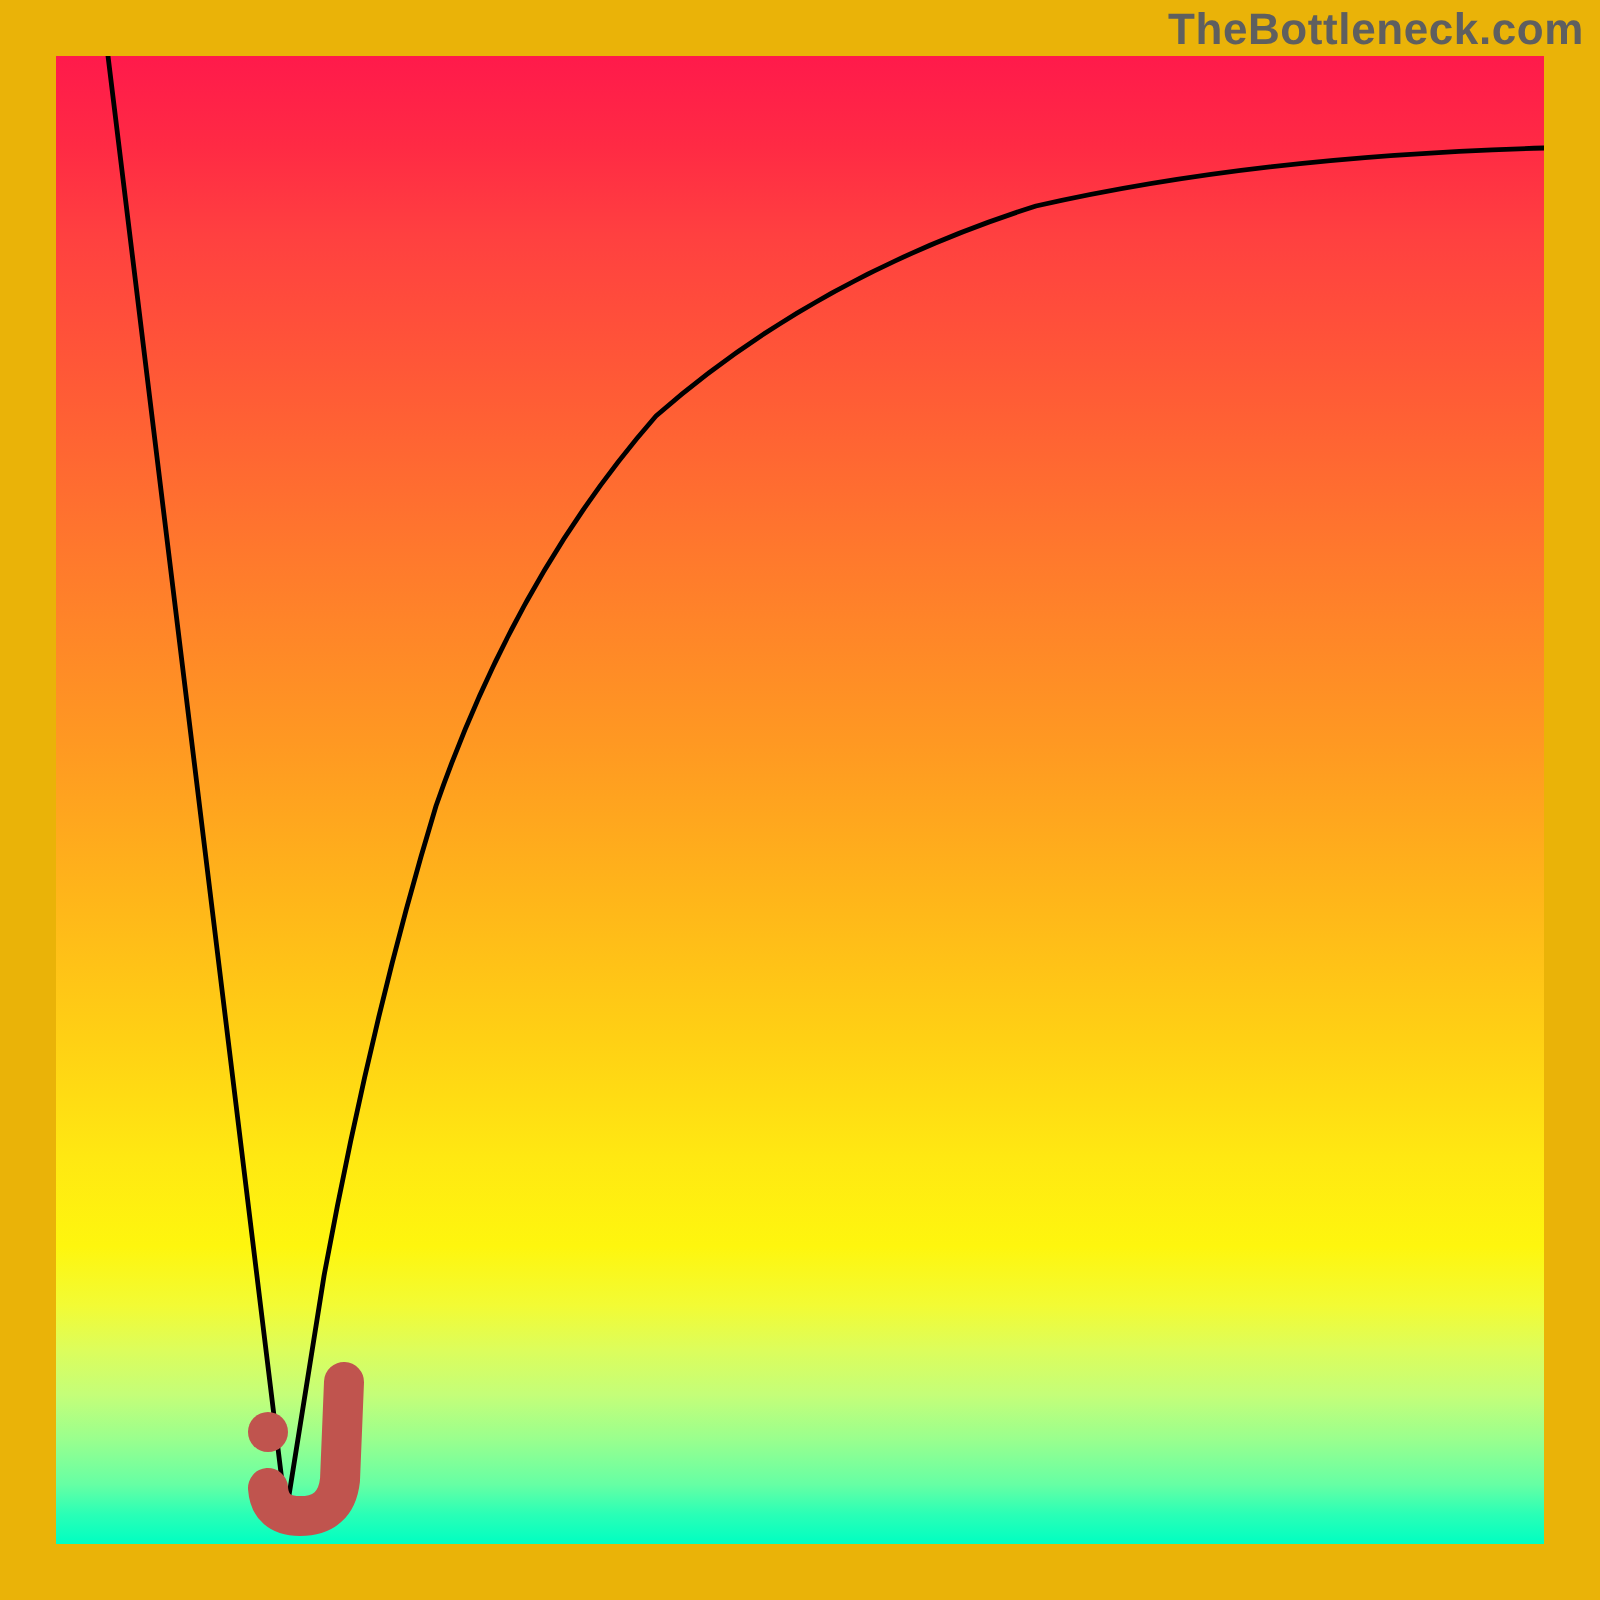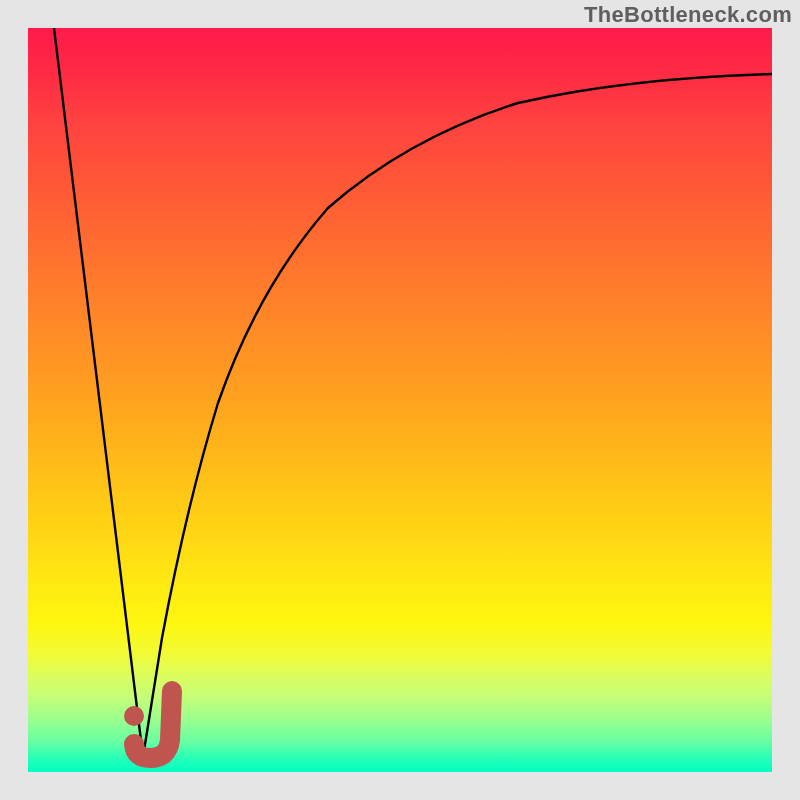--- a/index.html
+++ b/index.html
@@ -15,7 +15,7 @@
     position: relative;
     width: 800px;
     height: 800px;
-    background: #e5e5e5;
+    background: #eab308;
     text-decoration: underline;
   }
   .watermark {

